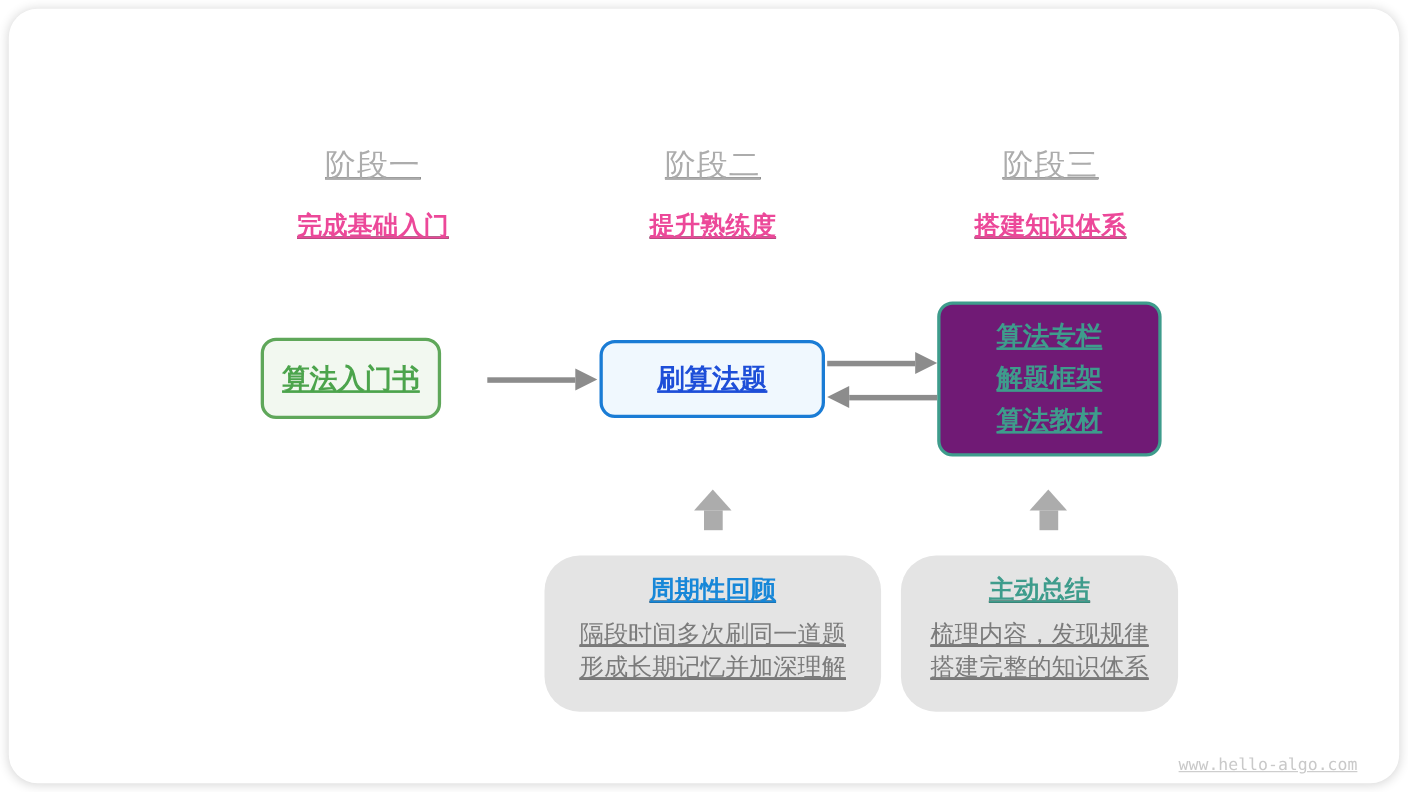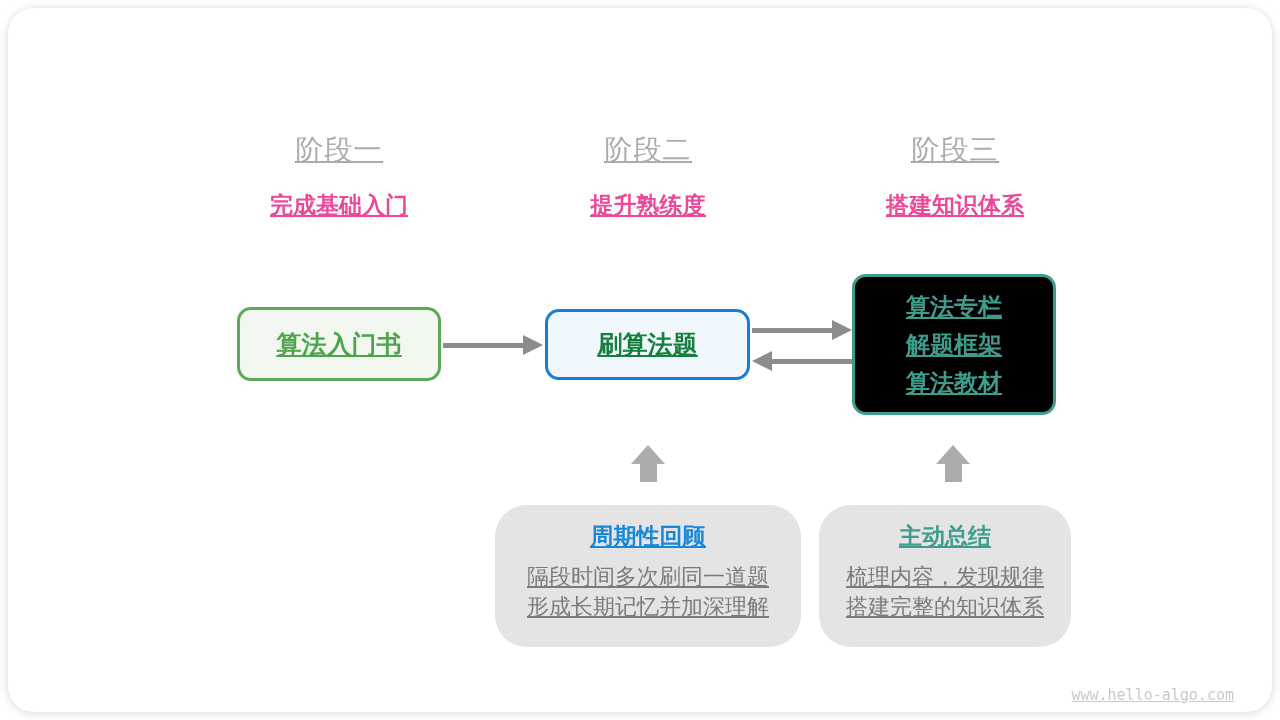--- a/index.html
+++ b/index.html
@@ -20,7 +20,7 @@
   }
   .node-green  { border: 3px solid #5fa75a; background: #f2f8f0; color: #4ca44c; font-size: 25px; }
   .node-blue   { border: 3px solid #1a7cd5; background: #f0f8fe; color: #15803d; font-size: 25px; }
-  .node-teal   { border: 3px solid #3e9c8c; background: #000000; color: #3e9c8c; font-size: 24px; }
+  .node-teal   { border: 3px solid #3e9c8c; background: #701a75; color: #3e9c8c; font-size: 24px; }
   .node-teal .node-line { line-height: 38px; }
   .h-arrow { position: absolute; display: flex; align-items: center; height: 20px; }
   .h-arrow .shaft { height: 5px; background: #8c8c8c; flex: 1; }

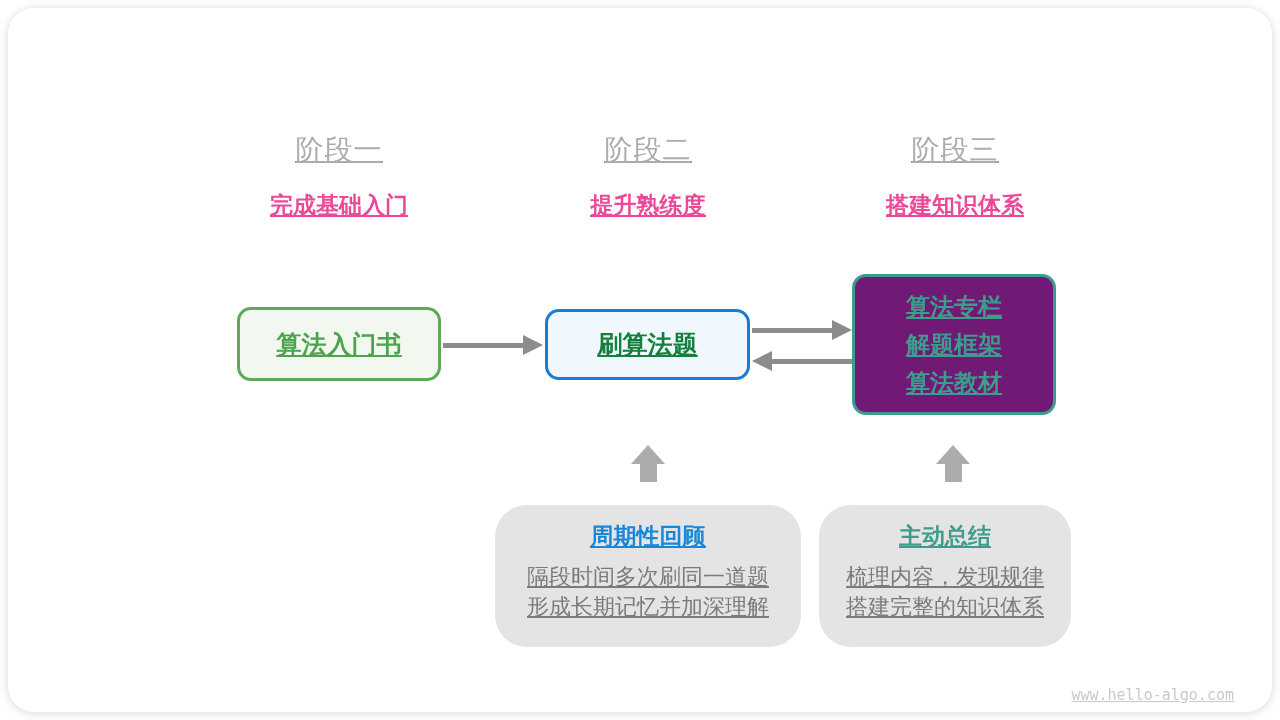--- a/index.html
+++ b/index.html
@@ -62,7 +62,7 @@
       <div class="stage-subtitle">搭建知识体系</div>
     </div>
 
-    <div class="node node-green" style="left:229px; top:299px; width:204px; height:74px;justify-content:center;">
+    <div class="node node-green" style="left:229px; top:299px; width:164px; height:74px;justify-content:center;">
       <div class="node-line">算法入门书</div>
     </div>
     <div class="node node-blue" style="left:537px; top:301px; width:205px; height:71px;">

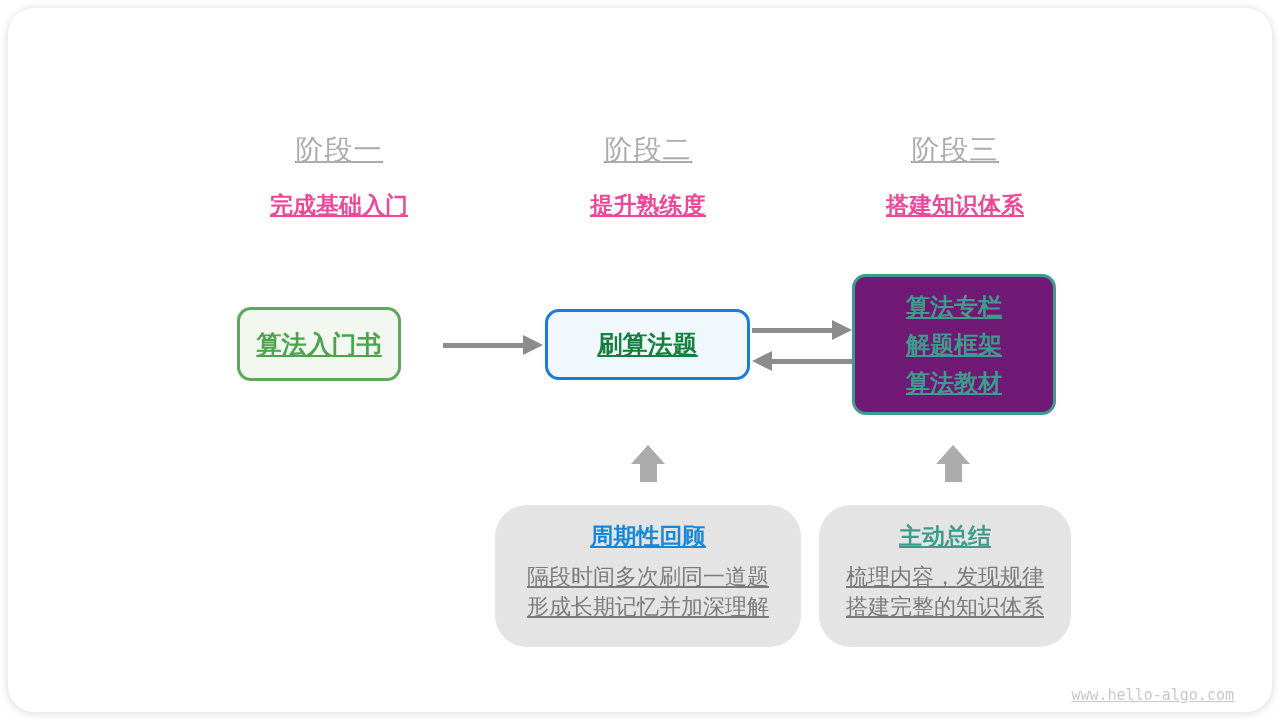--- a/index.html
+++ b/index.html
@@ -19,7 +19,7 @@
     border-radius: 14px; font-weight: bold;
   }
   .node-green  { border: 3px solid #5fa75a; background: #f2f8f0; color: #4ca44c; font-size: 25px; }
-  .node-blue   { border: 3px solid #1a7cd5; background: #f0f8fe; color: #15803d; font-size: 25px; }
+  .node-blue   { border: 3px solid #1a7cd5; background: #f0f8fe; color: #1d4ed8; font-size: 25px; }
   .node-teal   { border: 3px solid #3e9c8c; background: #701a75; color: #3e9c8c; font-size: 24px; }
   .node-teal .node-line { line-height: 38px; }
   .h-arrow { position: absolute; display: flex; align-items: center; height: 20px; }

